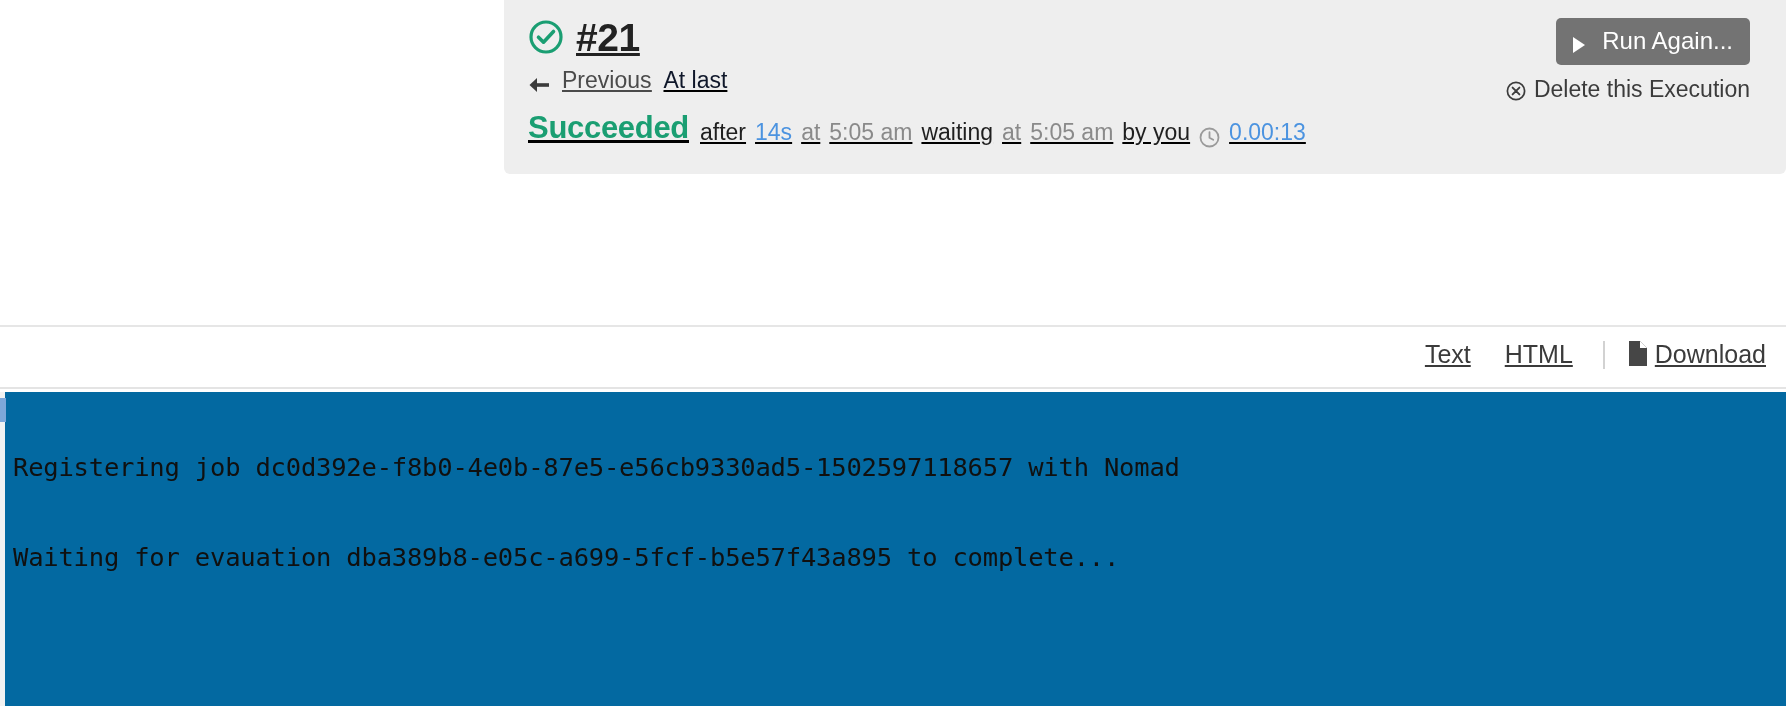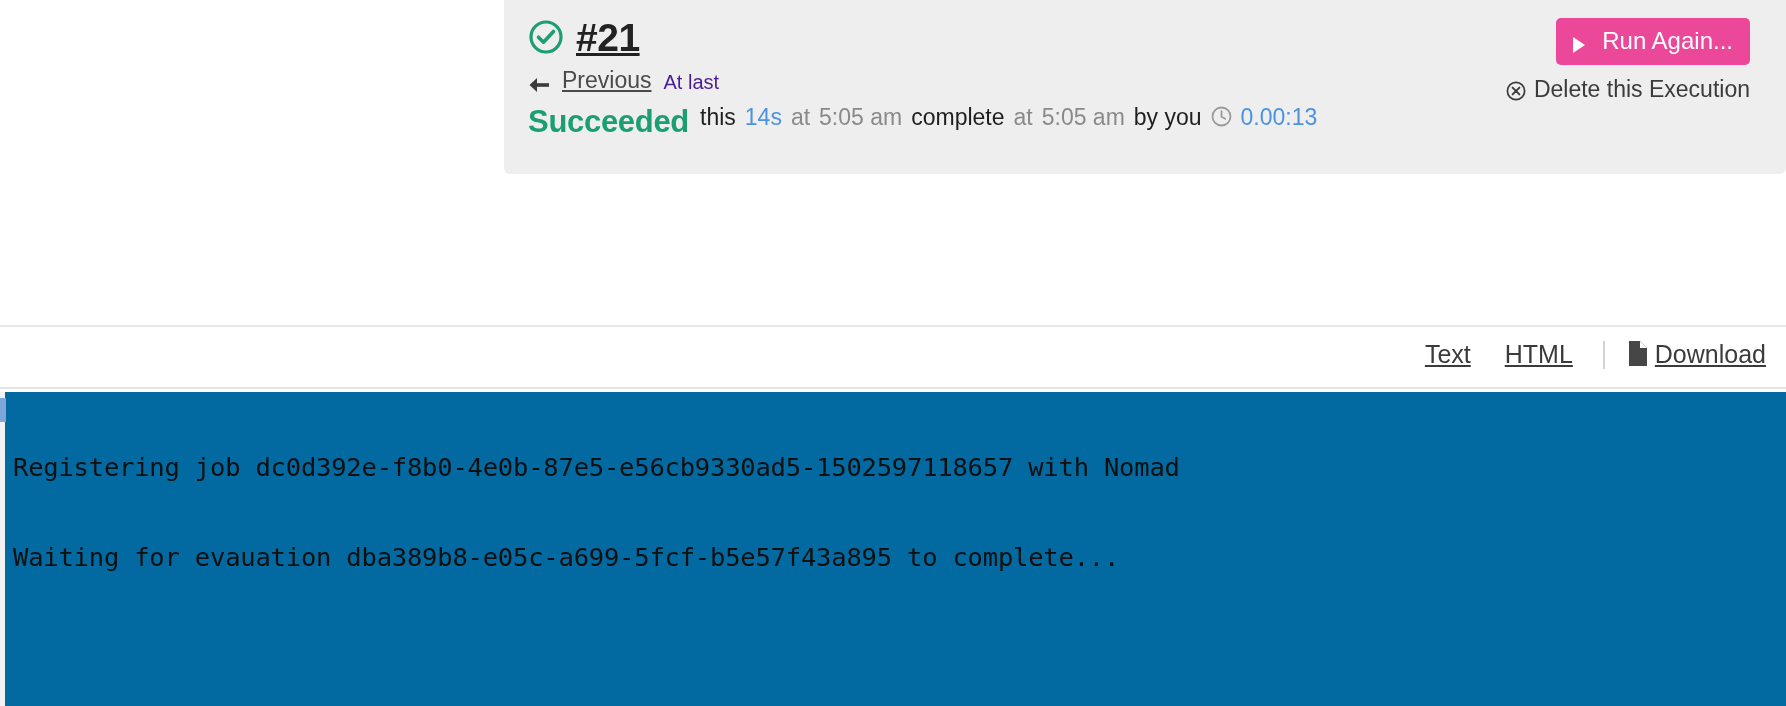--- a/index.html
+++ b/index.html
@@ -33,6 +33,7 @@
     height: 100%;
     padding: 14px 36px 0 24px;
     box-sizing: border-box;
+    text-decoration: underline;
   }
 
   

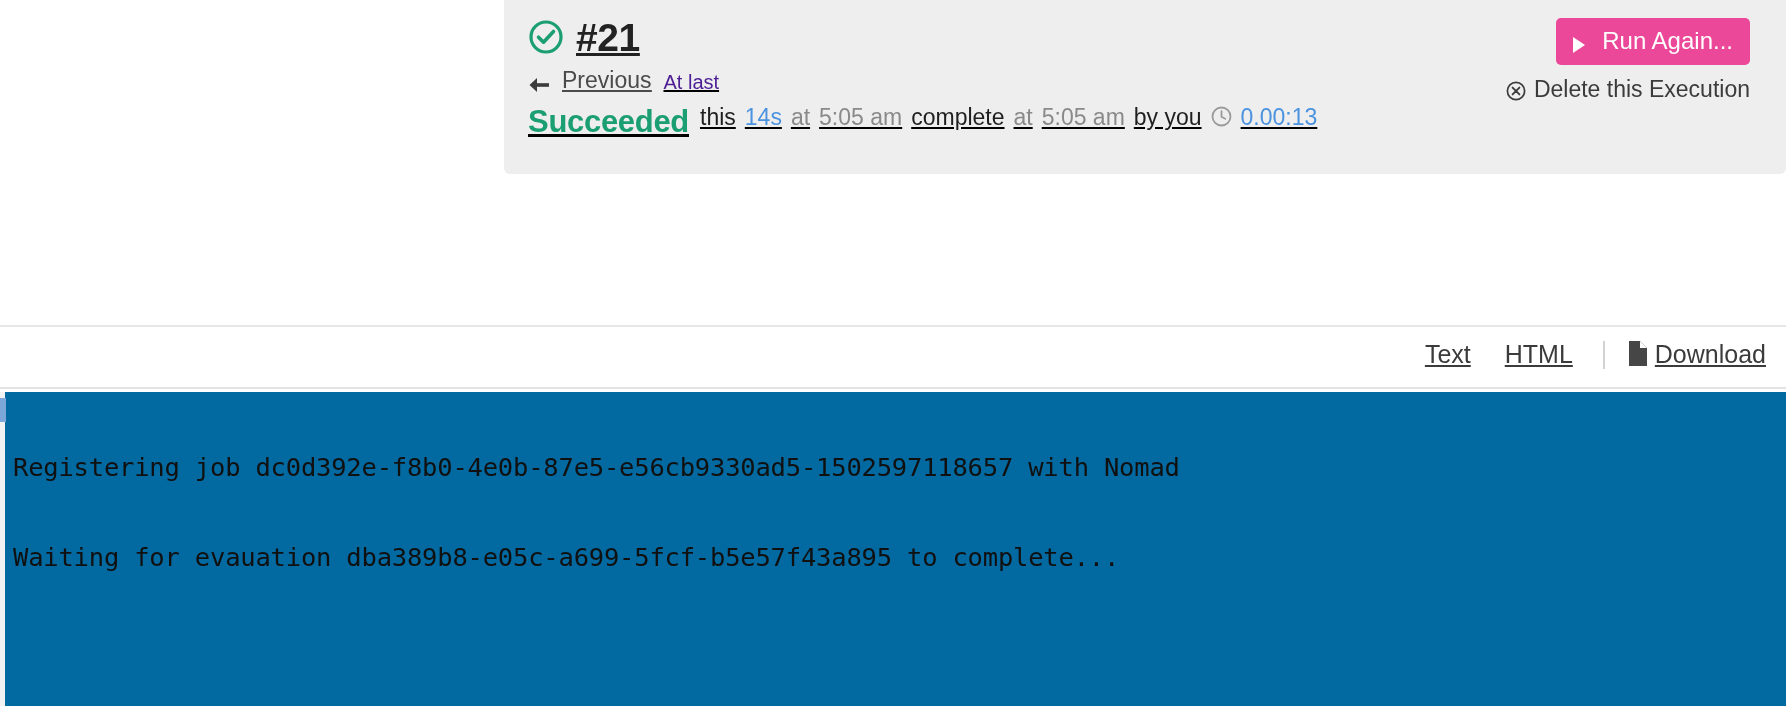--- a/index.html
+++ b/index.html
@@ -116,7 +116,7 @@
     position: absolute;
     right: 36px;
     top: 18px;
-    background: #ec4899;
+    background: #737373;
     color: #ffffff;
     border: none;
     border-radius: 5px;

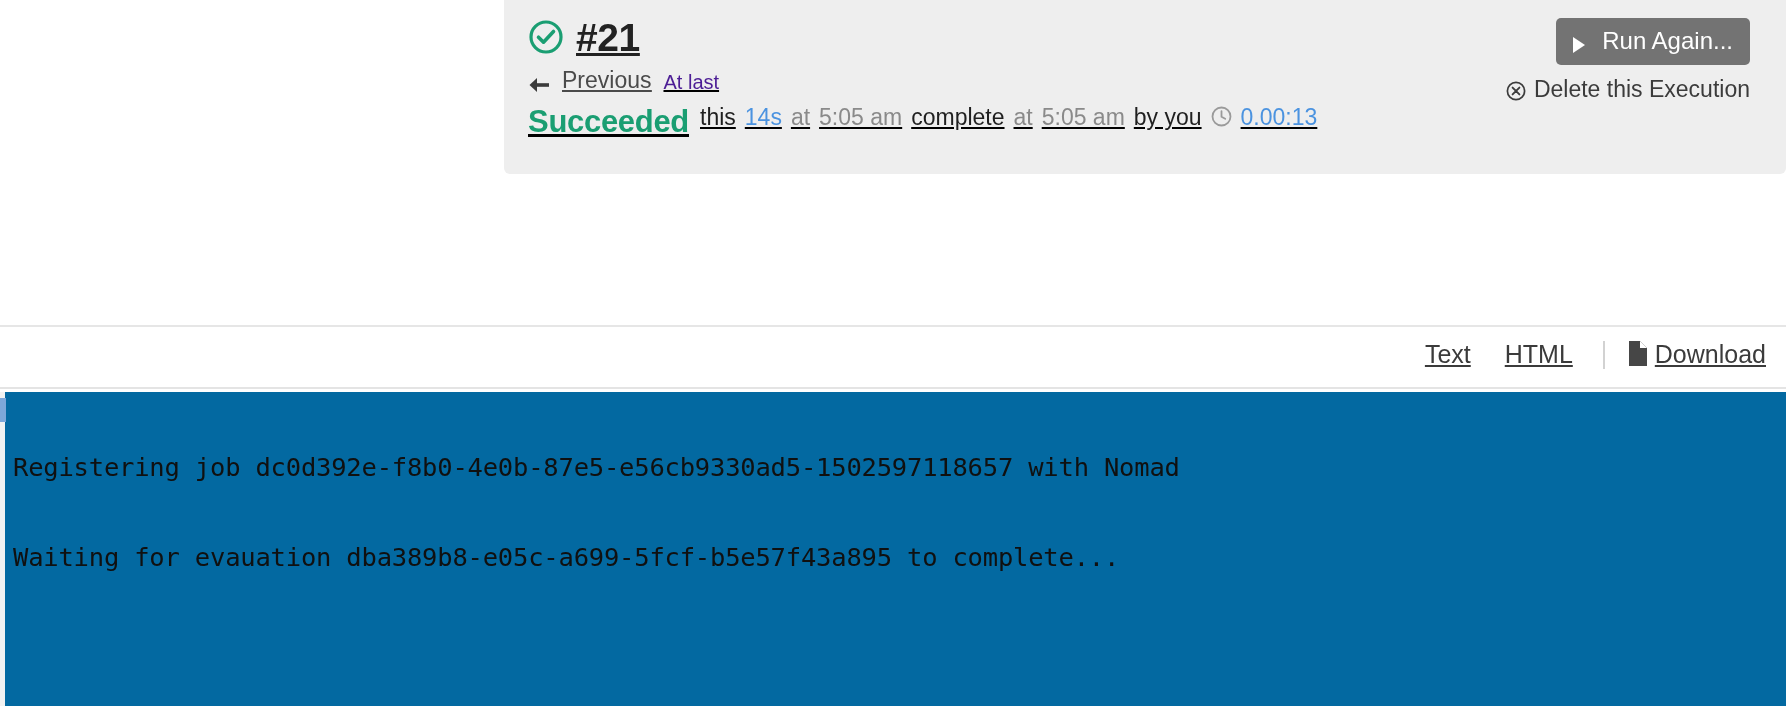--- a/index.html
+++ b/index.html
@@ -79,8 +79,8 @@
     cursor: pointer;
   }
   .at-last {
-    font-size: 20px;
-    color: #4c1d95;
+    font-size: 23px;
+    color: #0f172a;
   }
 
   

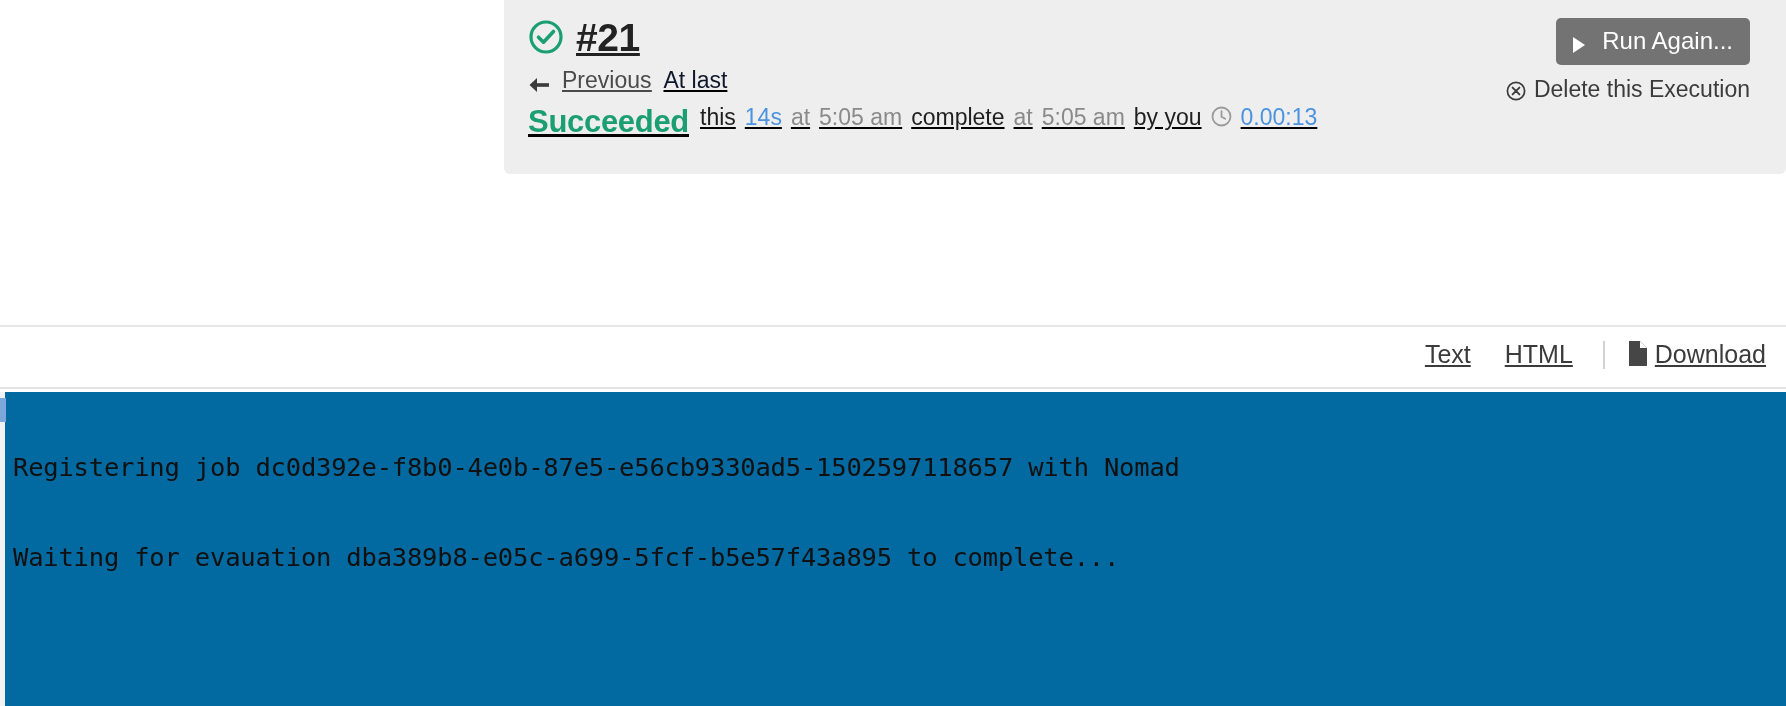--- a/index.html
+++ b/index.html
@@ -86,8 +86,8 @@
   
   .status-row {
     display: flex;
-    align-items: flex-start;
-    margin-top: 10px;
+    align-items: flex-end;
+    margin-top: 16px;
     font-size: 23px;
     white-space: nowrap;
   }

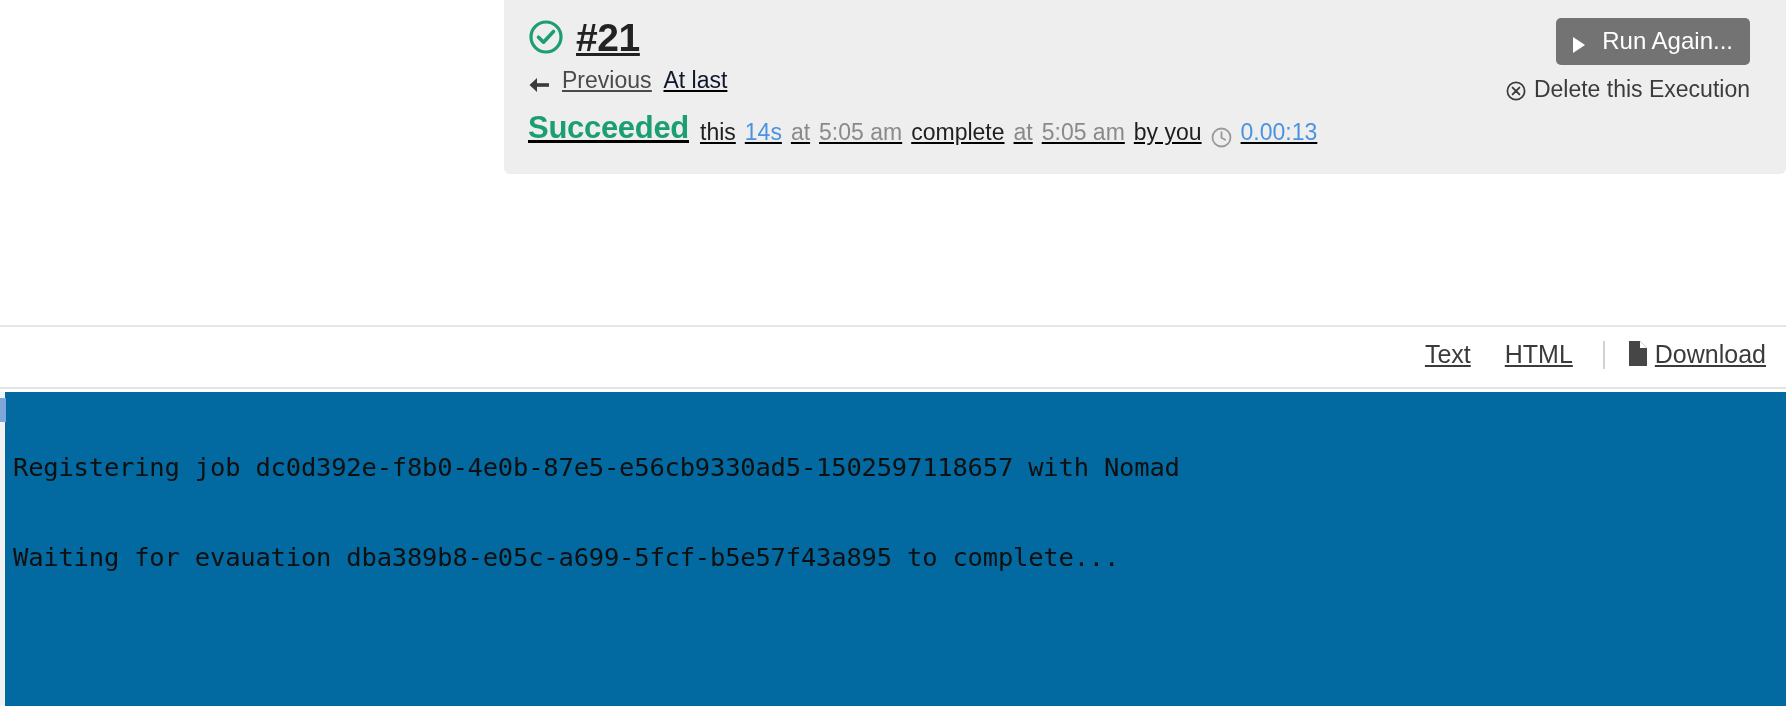--- a/index.html
+++ b/index.html
@@ -274,7 +274,7 @@
 
     <div class="status-row">
       <span class="succeeded">Succeeded</span>
-      <span class="dark-word">this</span>
+      <span class="dark-word">after</span>
       <span class="blue-word">14s</span>
       <span class="grey-word">at</span>
       <span class="grey-word">5:05 am</span>

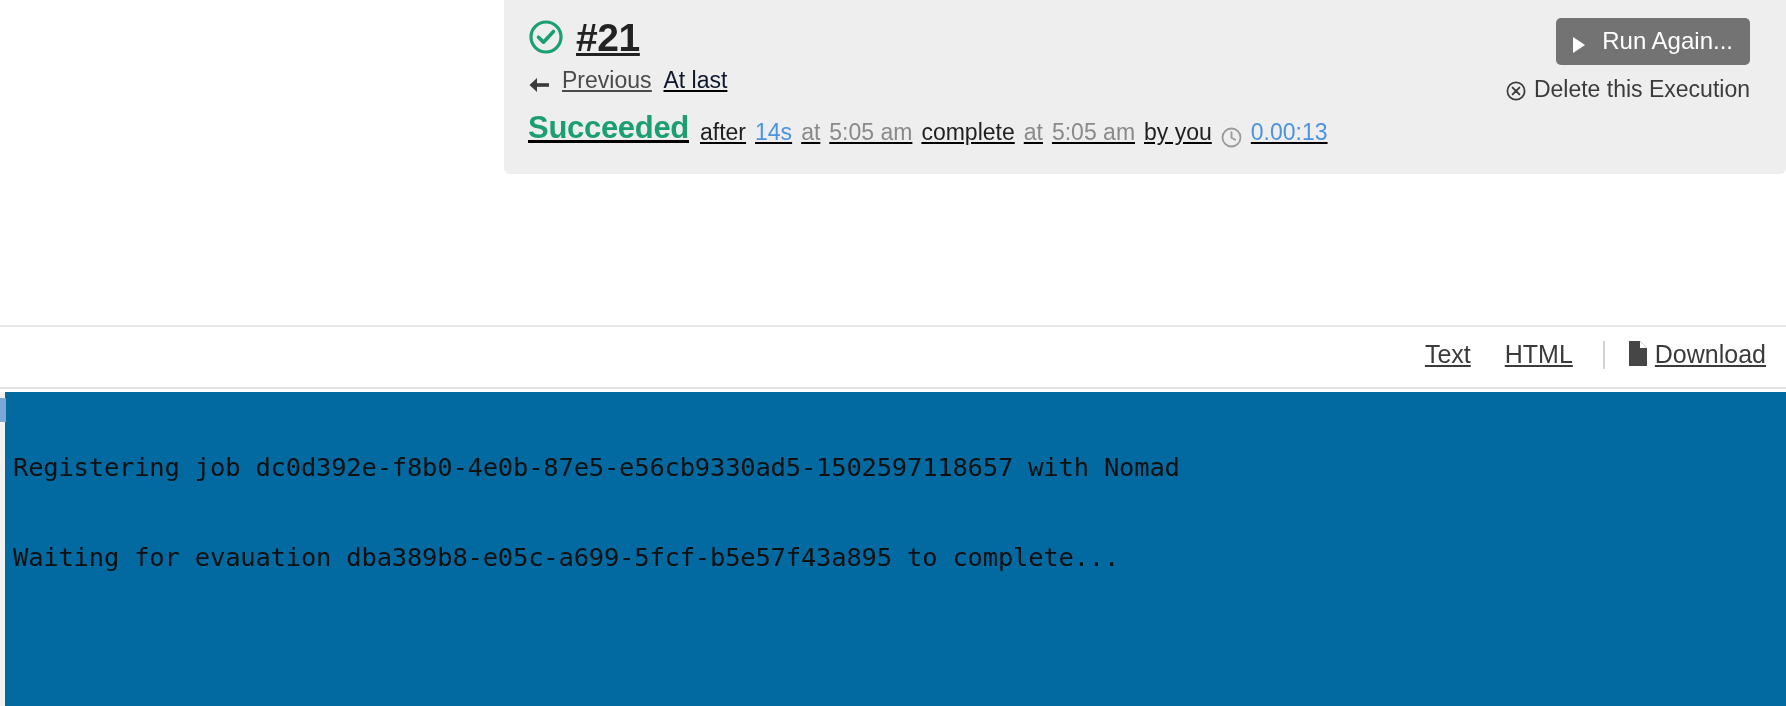--- a/index.html
+++ b/index.html
@@ -278,7 +278,7 @@
       <span class="blue-word">14s</span>
       <span class="grey-word">at</span>
       <span class="grey-word">5:05 am</span>
-      <span class="dark-word">complete</span>
+      <span class="dark-word">waiting</span>
       <span class="grey-word">at</span>
       <span class="grey-word">5:05 am</span>
       <span class="dark-word">by you</span>

